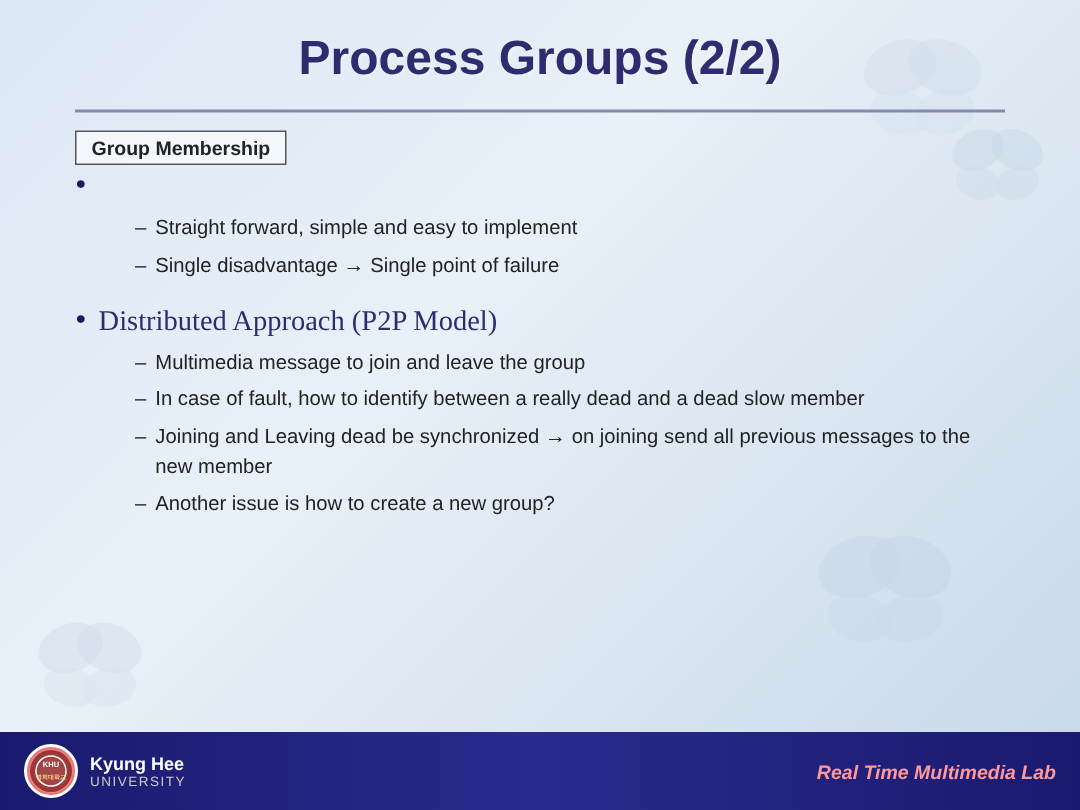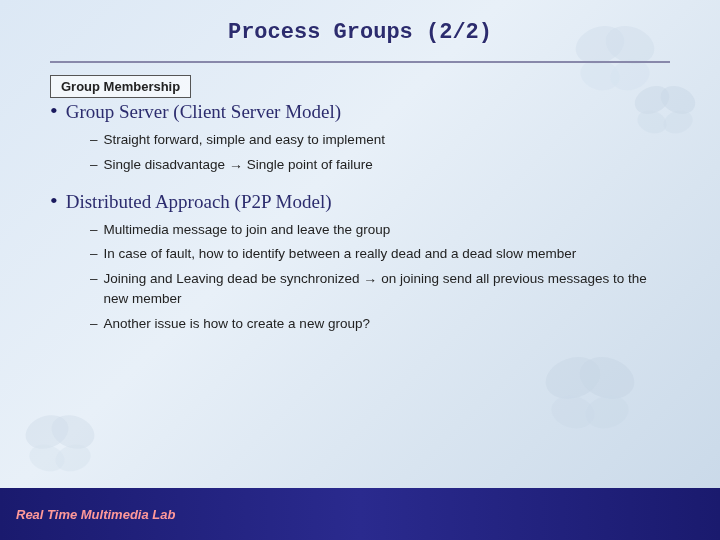--- a/index.html
+++ b/index.html
@@ -65,10 +65,10 @@
     
     .slide-title {
       text-align: center;
-      font-size: 22px;
+      font-size: 32px;
       font-weight: bold;
       color: #2c2c6e;
-      font-family: Liberation Mono, monospace;
+      font-family: Liberation Sans, sans-serif;
       margin-bottom: 16px;
       text-shadow: 1px 1px 2px rgba(255,255,255,0.5);
     }

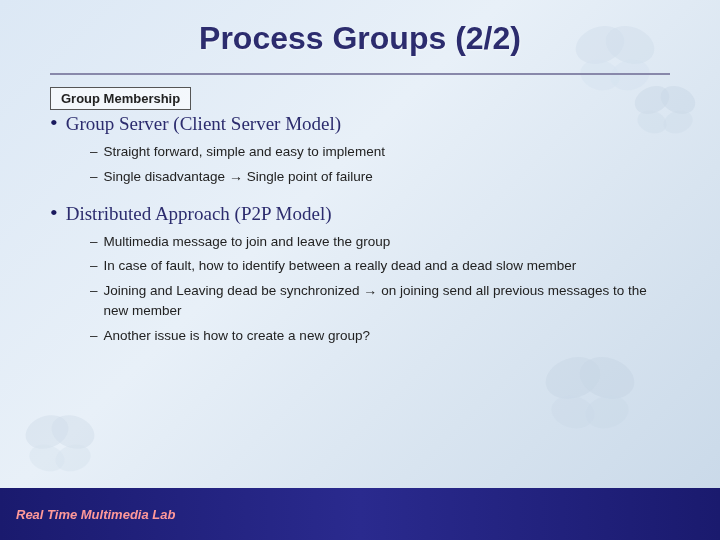--- a/index.html
+++ b/index.html
@@ -239,7 +239,6 @@
     <div class="bullet-section">
       <div class="bullet-main">
         <span class="bullet-dot">•</span>
-        <span>Group Server (Client Server Model)</span>
       </div>
       <div class="sub-items">
         <div class="sub-item">

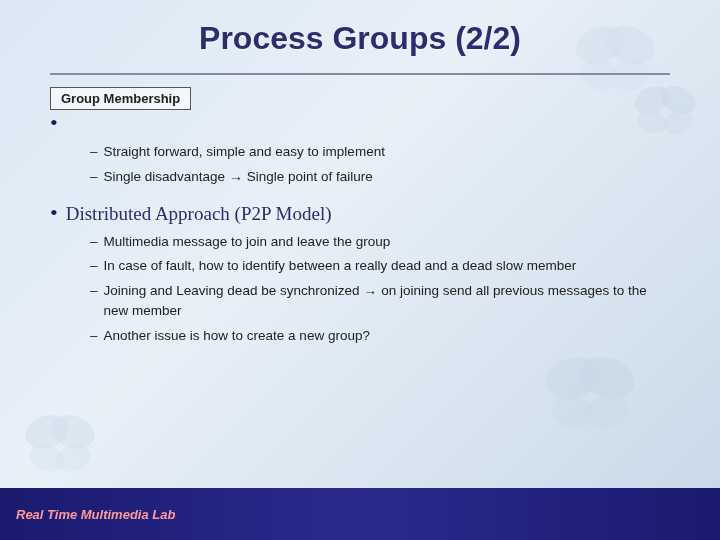--- a/index.html
+++ b/index.html
@@ -289,6 +289,20 @@
   </div>
 
   <div class="bottom-bar">
+    <div class="logo-area">
+      <div class="logo-circle">
+        <svg width="30" height="30" viewBox="0 0 30 30">
+          <circle cx="15" cy="15" r="14" fill="#8b1a1a" opacity="0.8"></circle>
+          <circle cx="15" cy="15" r="10" fill="none" stroke="#fff" stroke-width="1"></circle>
+          <text x="15" y="12" text-anchor="middle" font-size="5" fill="#fff" font-weight="bold">KHU</text>
+          <text x="15" y="20" text-anchor="middle" font-size="4" fill="#ffcc88">경희대학교</text>
+        </svg>
+      </div>
+      <div class="logo-text-area">
+        <span class="logo-main-text">Kyung Hee</span>
+        <span class="logo-sub-text">UNIVERSITY</span>
+      </div>
+    </div>
     <div class="lab-title">Real Time Multimedia Lab</div>
   </div>
 

